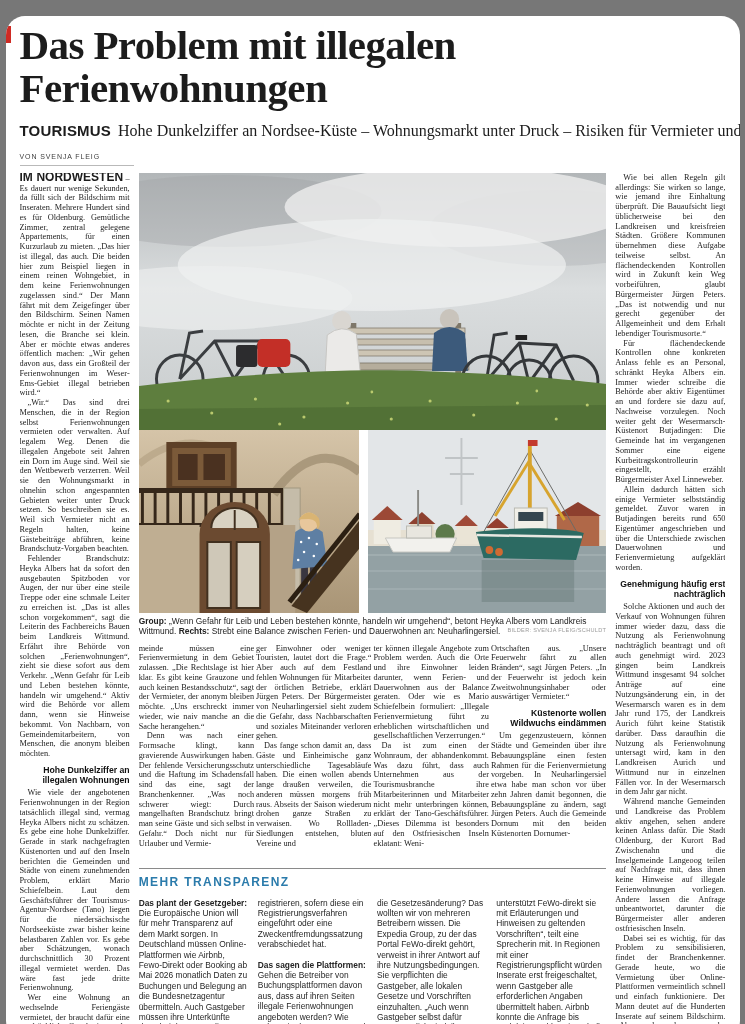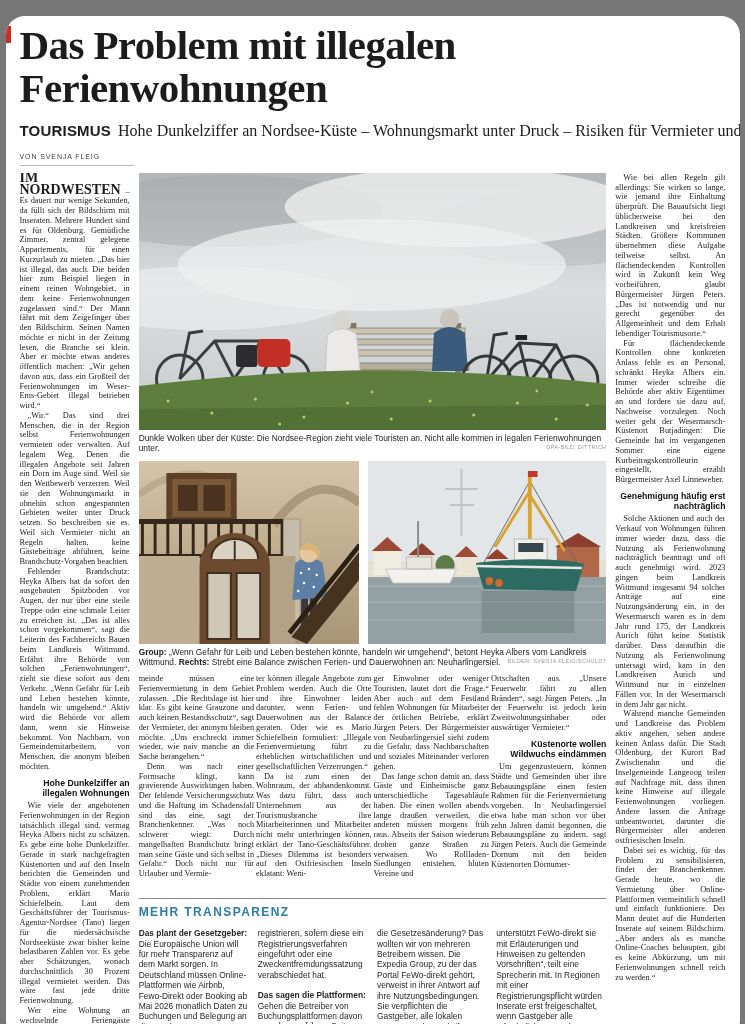--- a/index.html
+++ b/index.html
@@ -20,7 +20,7 @@
   .tcol h3{font-family:"Liberation Sans",sans-serif;font-size:8.7px;line-height:10.2px;margin:6px 0 3px 0;
            text-align:right;color:#101010;}
   span.b{font-weight:700;}
-  span.sans{font-family:Liberation Serif, serif;font-size:14px;}
+  span.sans{font-family:Liberation Sans, sans-serif;font-size:12px;}
   .center{grid-column:2/6;}
   .photo{display:block;width:100%;}
   .cap{position:relative;font-family:"Liberation Sans",sans-serif;font-size:8.4px;line-height:10.3px;

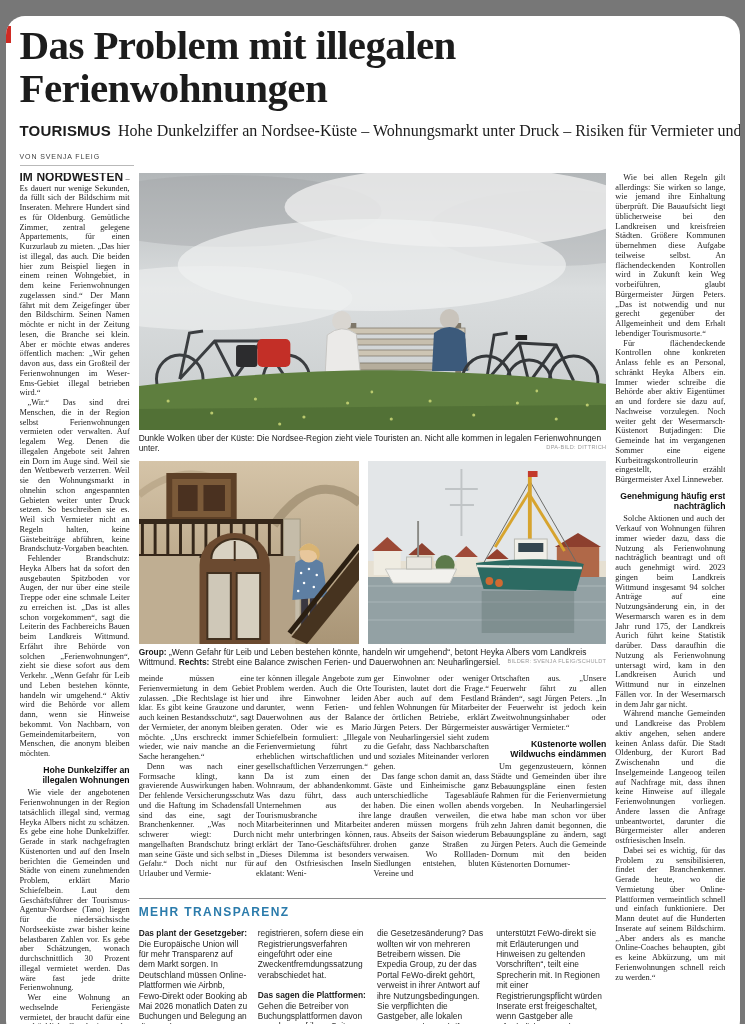--- a/index.html
+++ b/index.html
@@ -136,10 +136,6 @@
           </g>
         </svg>
 
-        <div class="cap">
-          <span><span>Dunkle Wolken über der Küste: Die Nordsee-Region zieht viele Touristen an. Nicht alle kommen in legalen Ferienwohnungen unter.</span></span>
-          <span class="credit">DPA-BILD: DITTRICH</span>
-        </div>
 
         <div class="photorow">
 

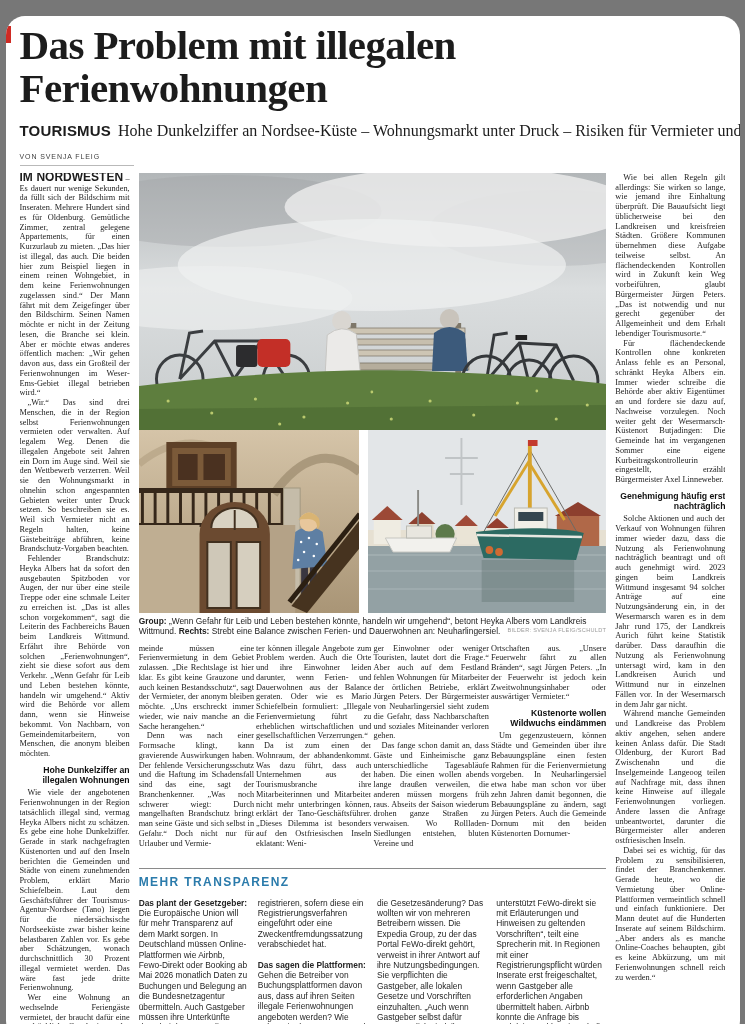--- a/index.html
+++ b/index.html
@@ -295,6 +295,7 @@
       <div class="tcol">
           <p class="p"><span>Wie bei allen Regeln gilt allerdings: Sie wirken so lange, wie jemand ihre Einhaltung überprüft. Die Bauaufsicht liegt üblicherweise bei den Landkreisen und kreisfreien Städten. Größere Kommunen übernehmen diese Aufgabe teilweise selbst. An flächendeckenden Kontrollen wird in Zukunft kein Weg vorbeiführen, glaubt Bürgermeister Jürgen Peters. „Das ist notwendig und nur gerecht gegenüber der Allgemeinheit und dem Erhalt lebendiger Tourismusorte.“</span></p>
           <p class="p"><span>Für flächendeckende Kontrollen ohne konkreten Anlass fehle es an Personal, schränkt Heyka Albers ein. Immer wieder schreibe die Behörde aber aktiv Eigentümer an und fordere sie dazu auf, Nachweise vorzulegen. Noch weiter geht der Wesermarsch-Küstenort Butjadingen: Die Gemeinde hat im vergangenen Sommer eine eigene Kurbeitragskontrolleurin eingestellt, erzählt Bürgermeister Axel Linneweber.</span></p>
+          <p class="p"><span>Allein dadurch hätten sich einige Vermieter selbstständig gemeldet. Zuvor waren in Butjadingen bereits rund 650 Eigentümer angeschrieben und über die Unterschiede zwischen Dauerwohnen und Ferienvermietung aufgeklärt worden.</span></p>
           <h3><span>Genehmigung häufig erst nachträglich</span></h3>
           <p class="p"><span>Solche Aktionen und auch der Verkauf von Wohnungen führen immer wieder dazu, dass die Nutzung als Ferienwohnung nachträglich beantragt und oft auch genehmigt wird. 2023 gingen beim Landkreis Wittmund insgesamt 94 solcher Anträge auf eine Nutzungsänderung ein, in der Wesermarsch waren es in dem Jahr rund 175, der Landkreis Aurich führt keine Statistik darüber. Dass daraufhin die Nutzung als Ferienwohnung untersagt wird, kam in den Landkreisen Aurich und Wittmund nur in einzelnen Fällen vor. In der Wesermarsch in dem Jahr gar nicht.</span></p>
           <p class="p"><span>Während manche Gemeinden und Landkreise das Problem aktiv angehen, sehen andere keinen Anlass dafür. Die Stadt Oldenburg, der Kurort Bad Zwischenahn und die Inselgemeinde Langeoog teilen auf Nachfrage mit, dass ihnen keine Hinweise auf illegale Ferienwohnungen vorliegen. Andere lassen die Anfrage unbeantwortet, darunter die Bürgermeister aller anderen ostfriesischen Inseln.</span></p>

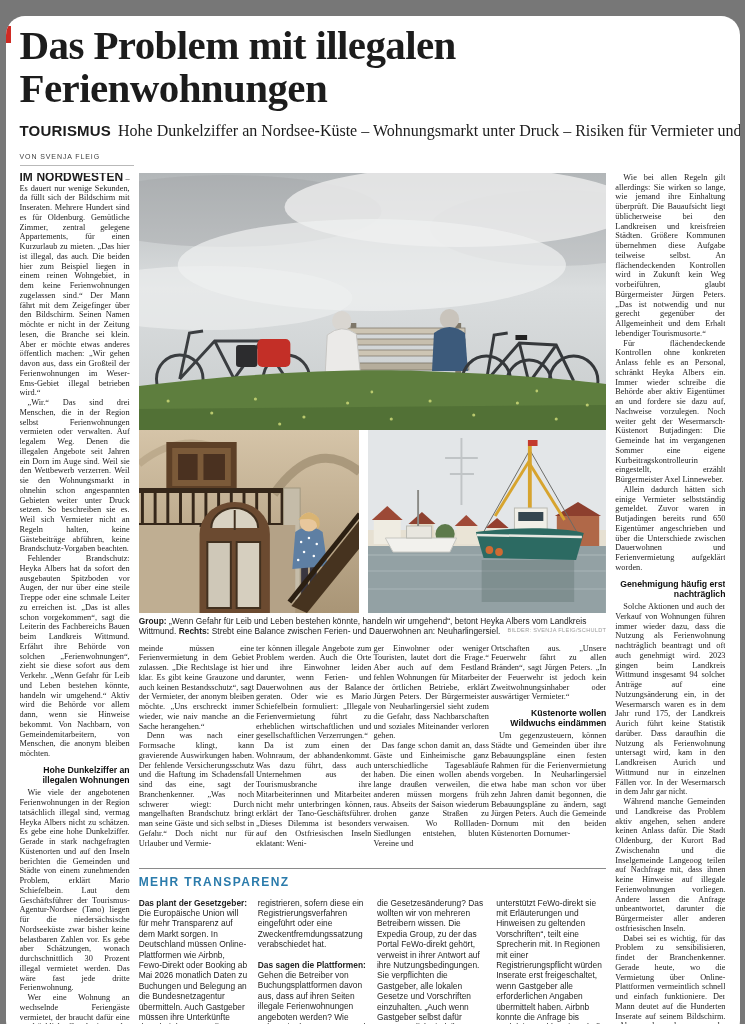--- a/index.html
+++ b/index.html
@@ -257,12 +257,12 @@
               <p class="p"><span>Denn was nach einer Formsache klingt, kann gravierende Auswirkungen haben. Der fehlende Versicherungsschutz und die Haftung im Schadensfall sind das eine, sagt der Branchenkenner. „Was noch schwerer wiegt: Durch mangelhaften Brandschutz bringt man seine Gäste und sich selbst in Gefahr.“ Doch nicht nur für Urlauber und Vermie-</span></p>
             </div>
           <div class="tcol">
+              <p class="pc"><span>ger Einwohner oder weniger Touristen, lautet dort die Frage.“ Aber auch auf dem Festland fehlen Wohnungen für Mitarbeiter der örtlichen Betriebe, erklärt Jürgen Peters. Der Bürgermeister von Neuharlingersiel sieht zudem die Gefahr, dass Nachbarschaften und soziales Miteinander verloren gehen.</span></p>
+              <p class="p"><span>Das fange schon damit an, dass Gäste und Einheimische ganz unterschiedliche Tagesabläufe haben. Die einen wollen abends lange draußen verweilen, die anderen müssen morgens früh raus. Abseits der Saison wiederum drohen ganze Straßen zu verwaisen. Wo Rollladen-Siedlungen entstehen, bluten Vereine und</span></p>
+            </div>
+          <div class="tcol">
               <p class="pc"><span>ter können illegale Angebote zum Problem werden. Auch die Orte und ihre Einwohner leiden darunter, wenn Ferien- und Dauerwohnen aus der Balance geraten. Oder wie es Mario Schiefelbein formuliert: „Illegale Ferienvermietung führt zu erheblichen wirtschaftlichen und gesellschaftlichen Verzerrungen.“</span></p>
               <p class="p"><span>Da ist zum einen der Wohnraum, der abhandenkommt. Was dazu führt, dass auch Unternehmen aus der Tourismusbranche ihre Mitarbeiterinnen und Mitarbeiter nicht mehr unterbringen können, erklärt der Tano-Geschäftsführer. „Dieses Dilemma ist besonders auf den Ostfriesischen Inseln eklatant: Weni-</span></p>
-            </div>
-          <div class="tcol">
-              <p class="pc"><span>ger Einwohner oder weniger Touristen, lautet dort die Frage.“ Aber auch auf dem Festland fehlen Wohnungen für Mitarbeiter der örtlichen Betriebe, erklärt Jürgen Peters. Der Bürgermeister von Neuharlingersiel sieht zudem die Gefahr, dass Nachbarschaften und soziales Miteinander verloren gehen.</span></p>
-              <p class="p"><span>Das fange schon damit an, dass Gäste und Einheimische ganz unterschiedliche Tagesabläufe haben. Die einen wollen abends lange draußen verweilen, die anderen müssen morgens früh raus. Abseits der Saison wiederum drohen ganze Straßen zu verwaisen. Wo Rollladen-Siedlungen entstehen, bluten Vereine und</span></p>
             </div>
           <div class="tcol">
               <p class="pc"><span>Ortschaften aus. „Unsere Feuerwehr fährt zu allen Bränden“, sagt Jürgen Peters. „In der Feuerwehr ist jedoch kein Zweitwohnungsinhaber oder auswärtiger Vermieter.“</span></p>

